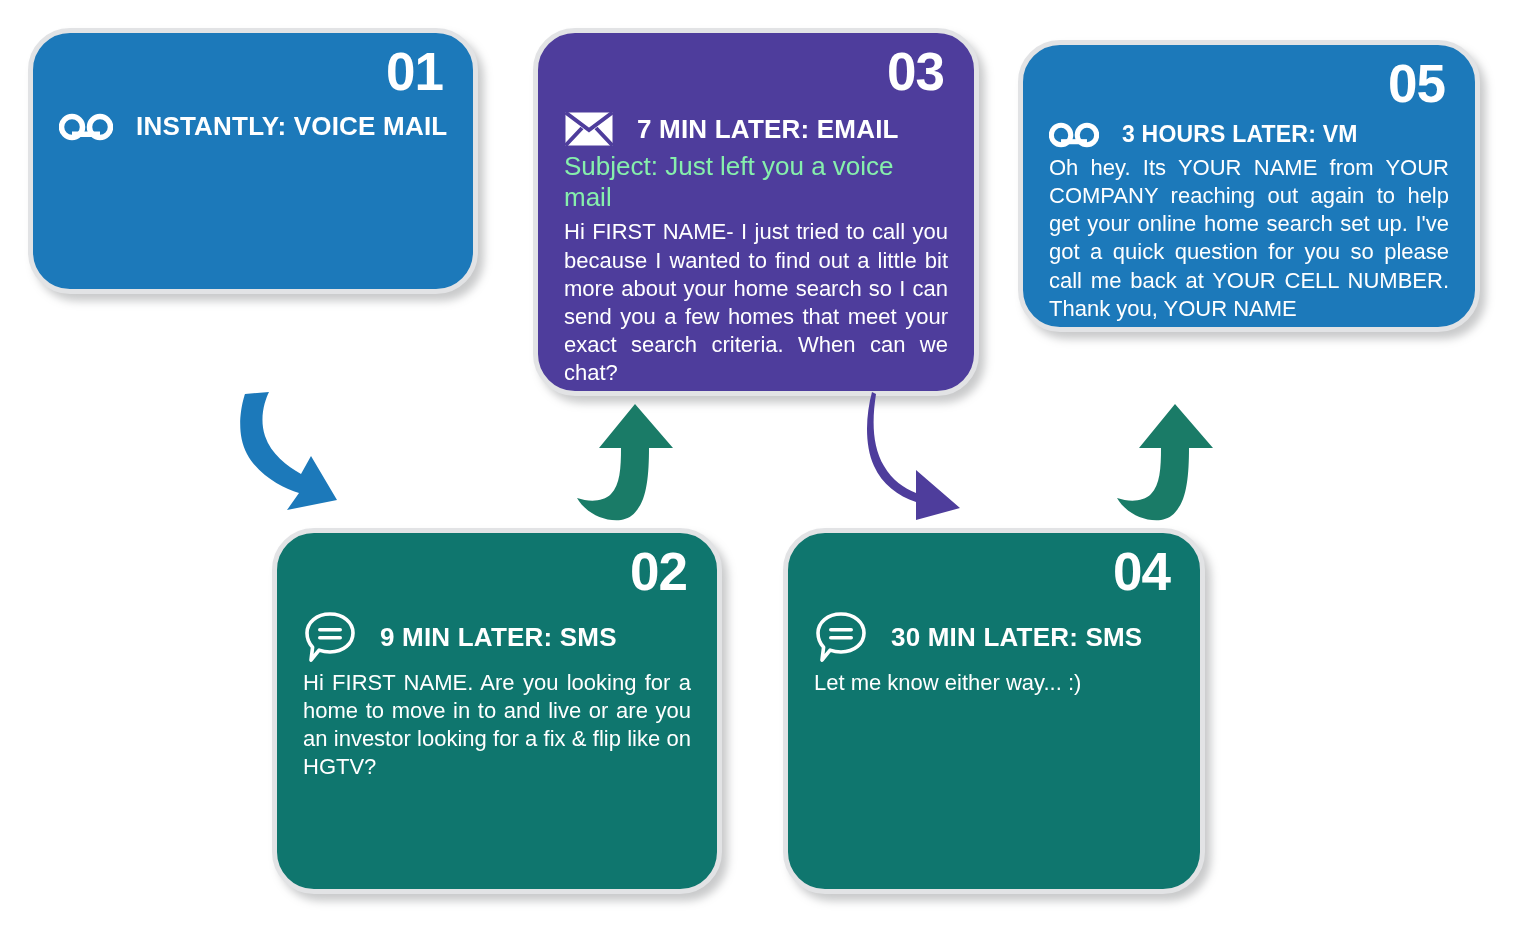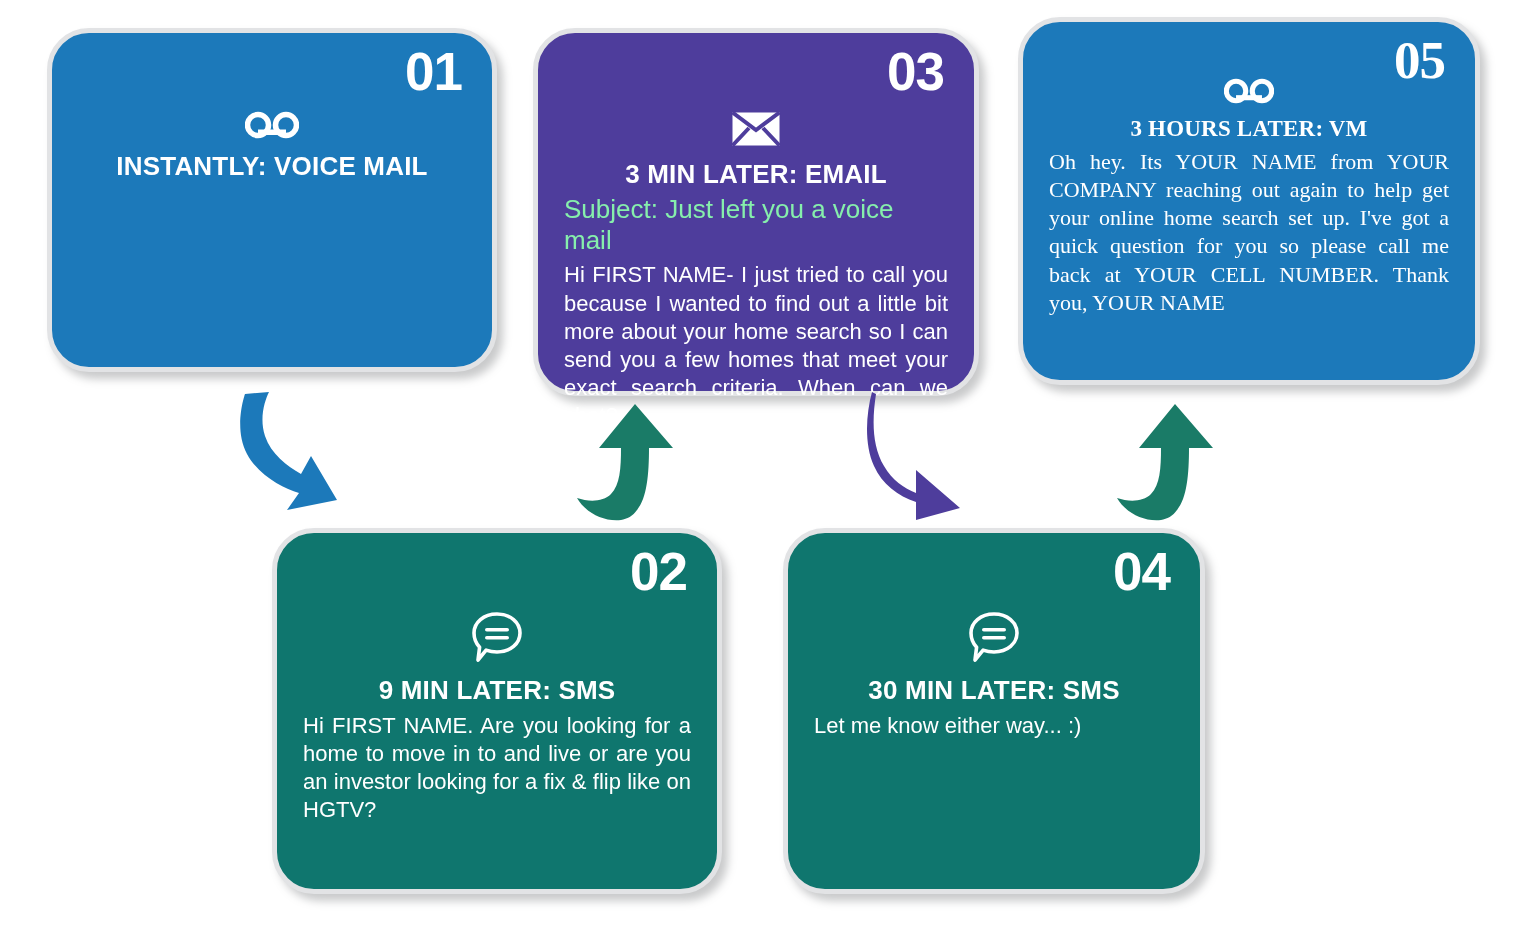--- a/index.html
+++ b/index.html
@@ -90,7 +90,7 @@
   .body-text.left   { text-align: left; }
 
   
-  #card-01 { left: 28px;   top: 28px;  width: 450px; height: 344px; margin-left: 19px; }
+  #card-01 { left: 28px;   top: 28px;  width: 450px; height: 266px; }
   #card-03 { left: 533px;  top: 28px;  width: 446px; height: 368px; }
   #card-05 { left: 1018px; top: 17px;  width: 462px; height: 368px; font-family: Liberation Serif, serif; }
   #card-02 { left: 272px;  top: 528px; width: 450px; height: 366px; }

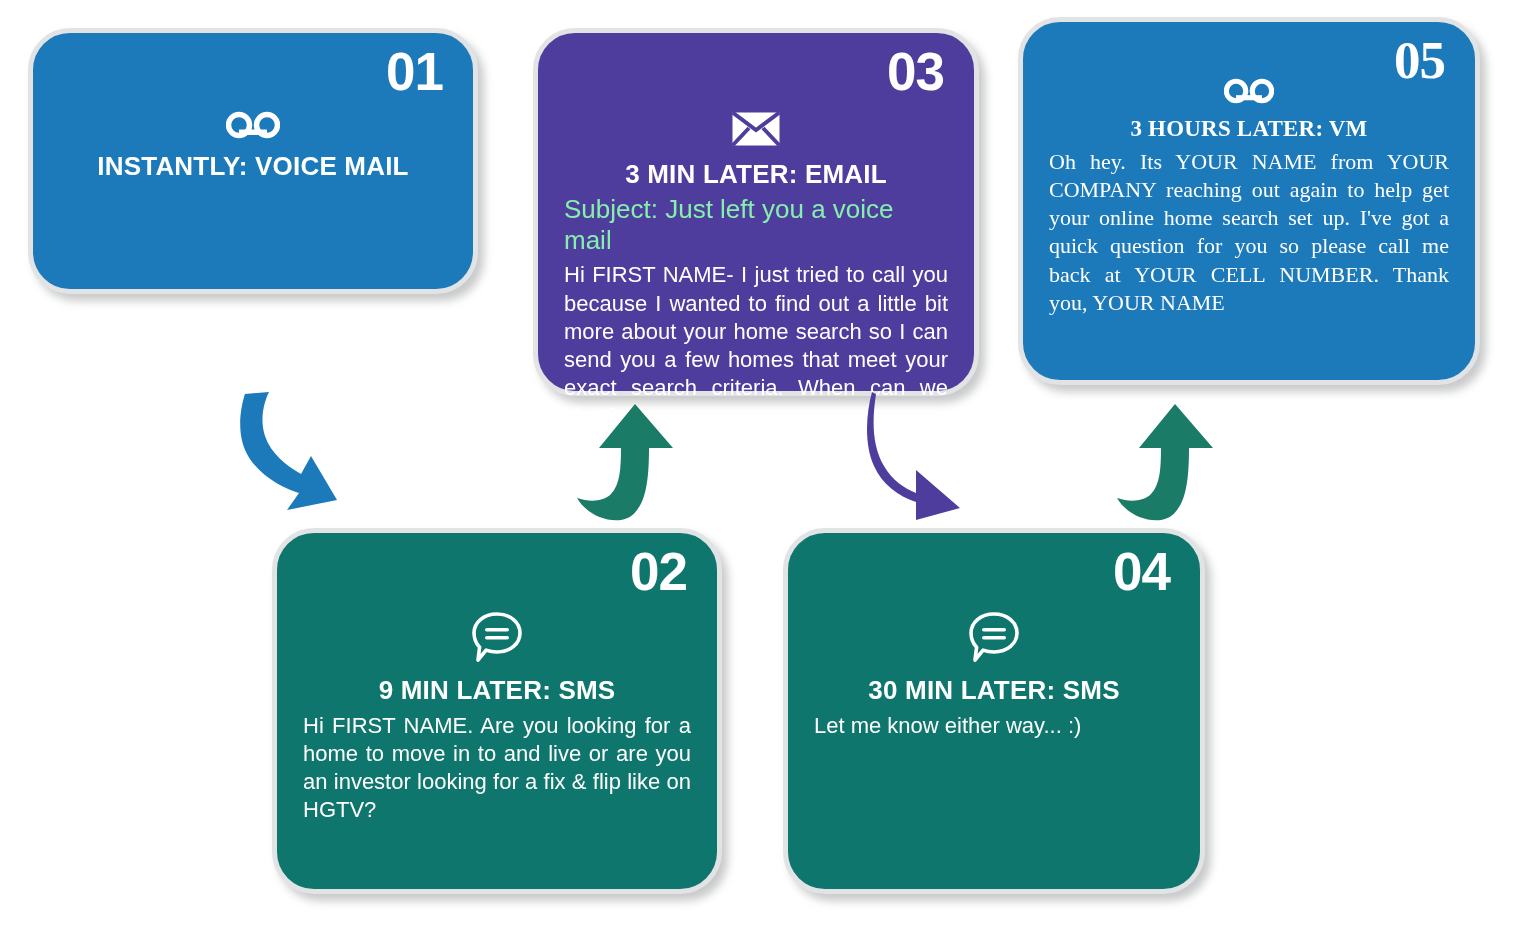--- a/index.html
+++ b/index.html
@@ -92,7 +92,7 @@
   
   #card-01 { left: 28px;   top: 28px;  width: 450px; height: 266px; }
   #card-03 { left: 533px;  top: 28px;  width: 446px; height: 368px; }
-  #card-05 { left: 1018px; top: 17px;  width: 462px; height: 368px; font-family: Liberation Serif, serif; }
+  #card-05 { left: 1018px; top: 40px;  width: 462px; height: 292px; }
   #card-02 { left: 272px;  top: 528px; width: 450px; height: 366px; }
   #card-04 { left: 783px;  top: 528px; width: 422px; height: 366px; }
 

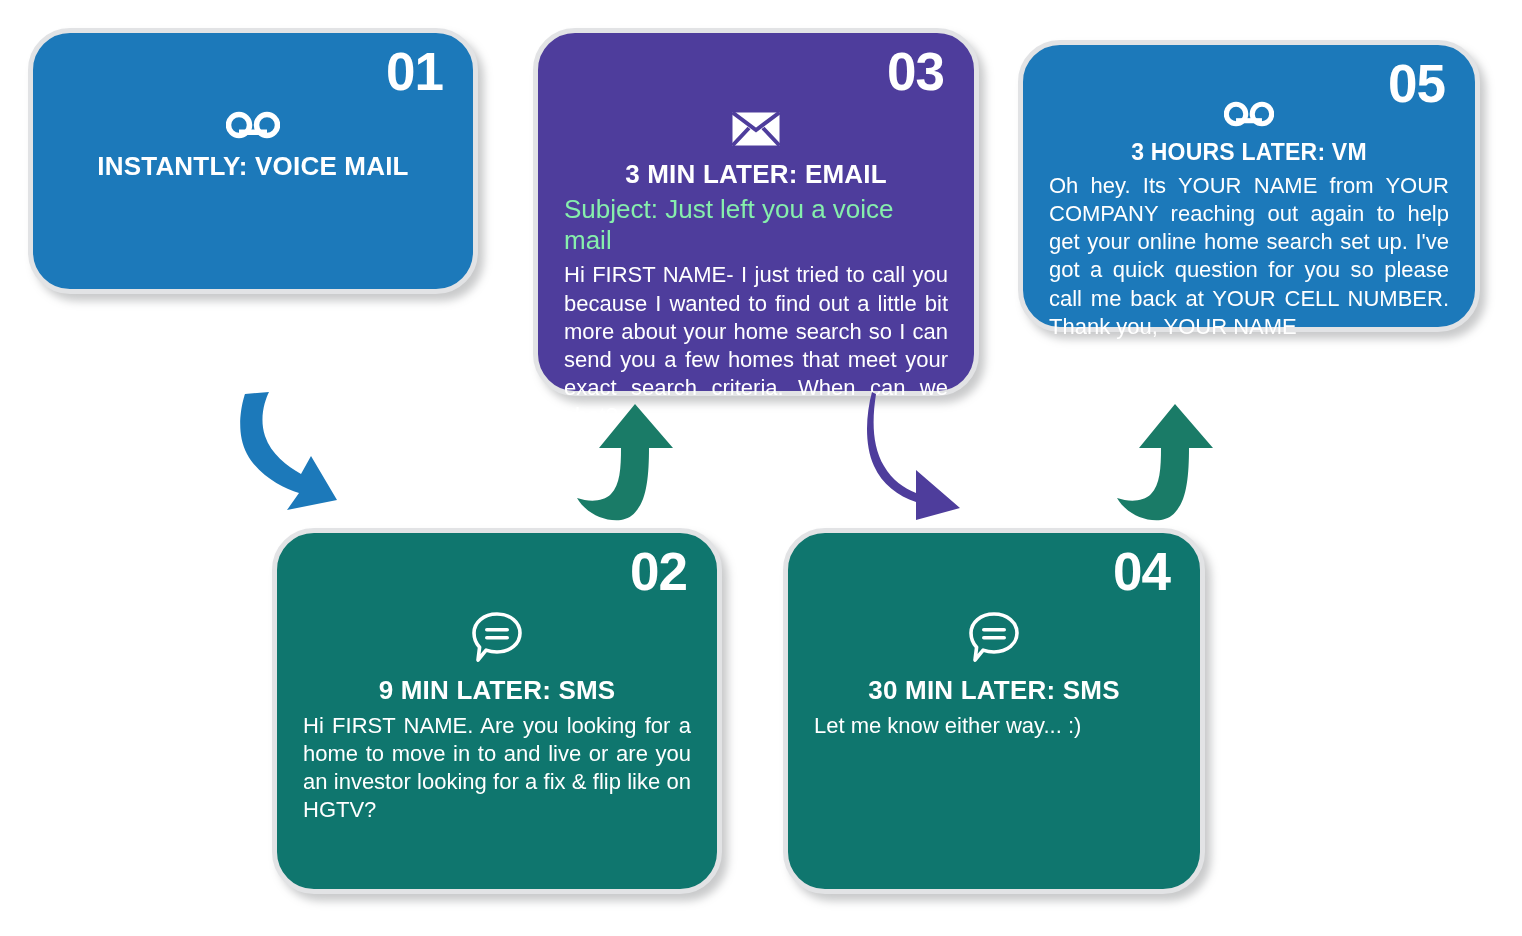--- a/index.html
+++ b/index.html
@@ -47,11 +47,10 @@
   .head-row {
     display: flex;
     align-items: center;
-    gap: 12px;
+    gap: 23px;
     margin-top: 58px;
     position: relative;
     z-index: 3;
-    flex-direction: column;
   }
   .head-row.tight { margin-top: 36px; }
 

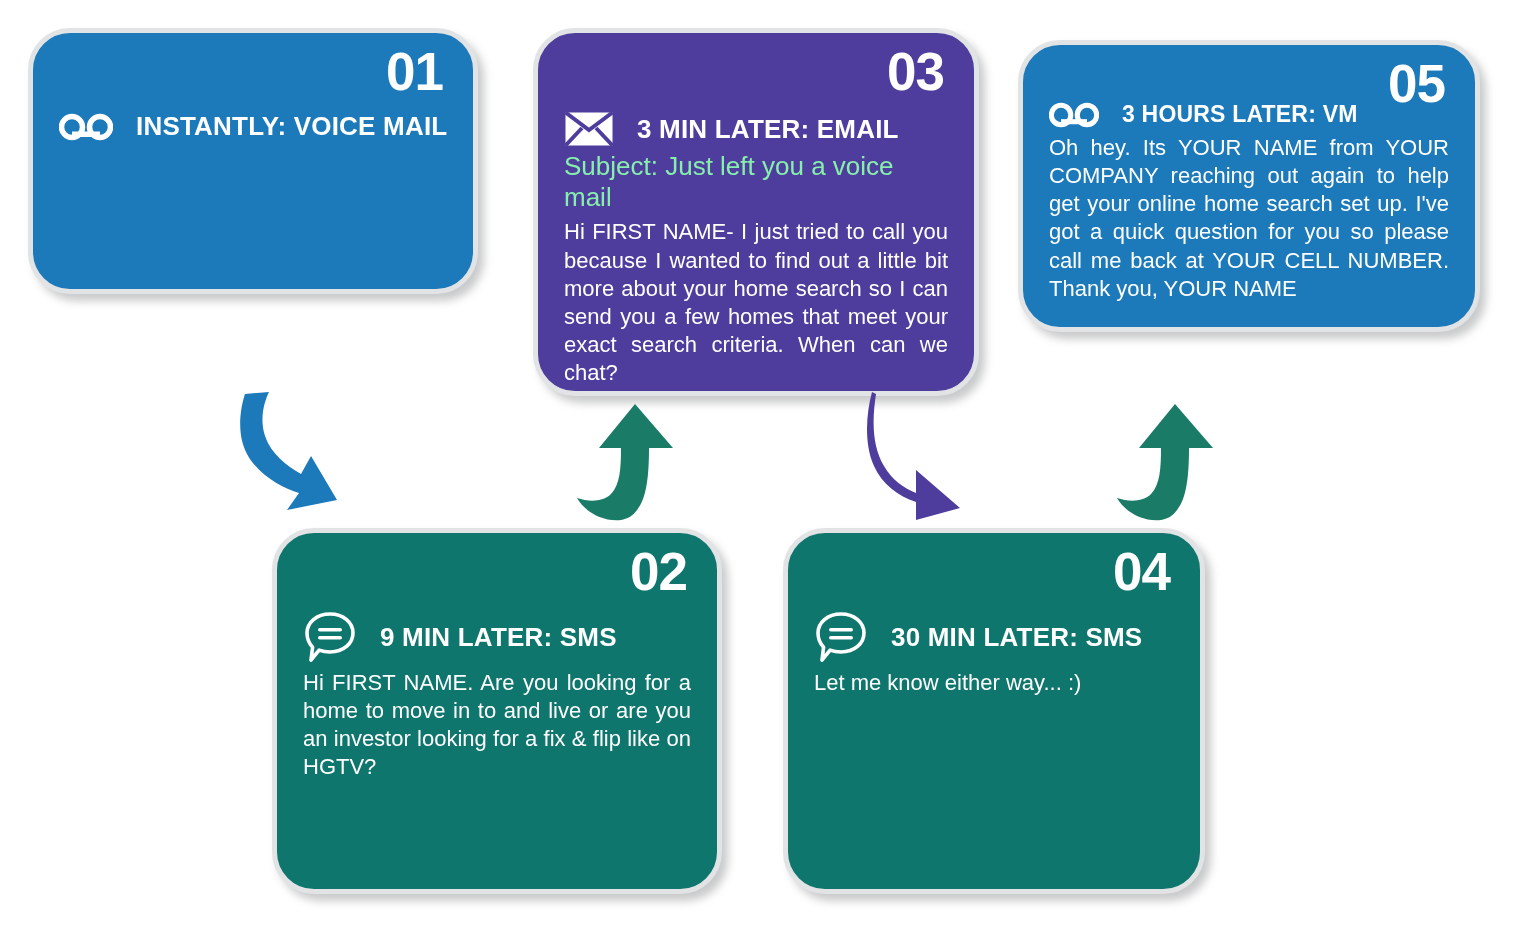--- a/index.html
+++ b/index.html
@@ -134,7 +134,7 @@
           <path d="M1.5 34.5 L18 17 M48.5 34.5 L32 17" fill="none" stroke="#4E3D9C" stroke-width="4"></path>
         </svg>
       </span>
-      <span class="head-title">3 MIN LATER: EMAIL</span>
+      <span class="head-title">7 MIN LATER: EMAIL</span>
     </div>
     <div class="subject">Subject: Just left you a voice mail</div>
     <div class="body-text spaced">Hi FIRST NAME- I just tried to call you because I wanted to find out a little bit more about your home search so I can send you a few homes that meet your exact search criteria. When can we chat?</div>

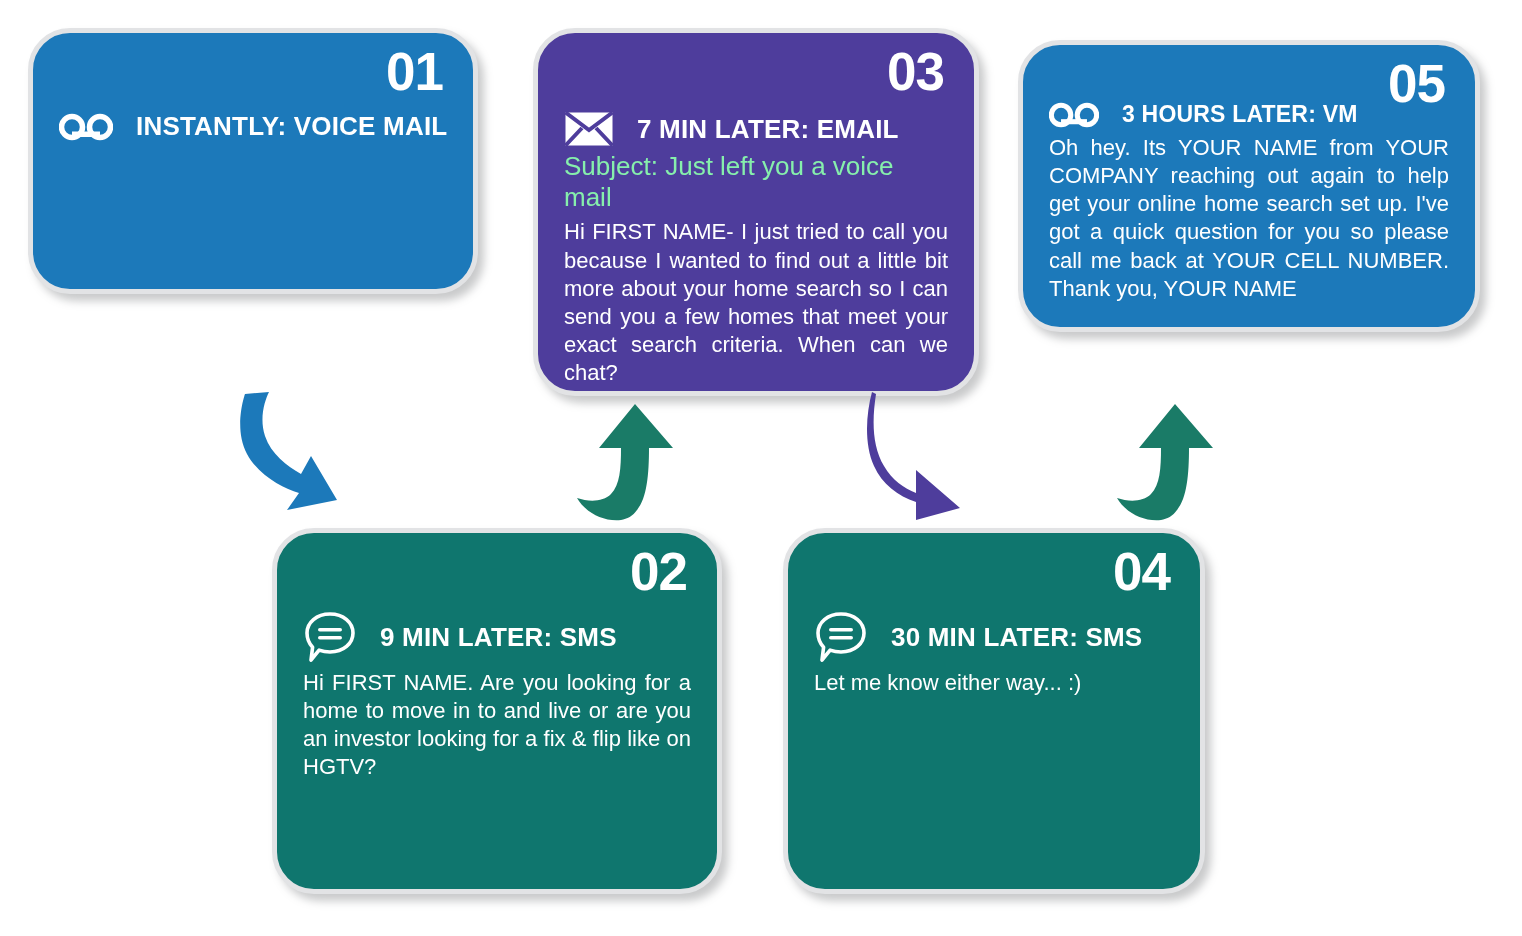--- a/index.html
+++ b/index.html
@@ -52,7 +52,7 @@
     position: relative;
     z-index: 3;
   }
-  .head-row.tight { margin-top: 36px; }
+  .head-row.tight { margin-top: 56px; }
 
   .icon-box {
     flex: 0 0 auto;

